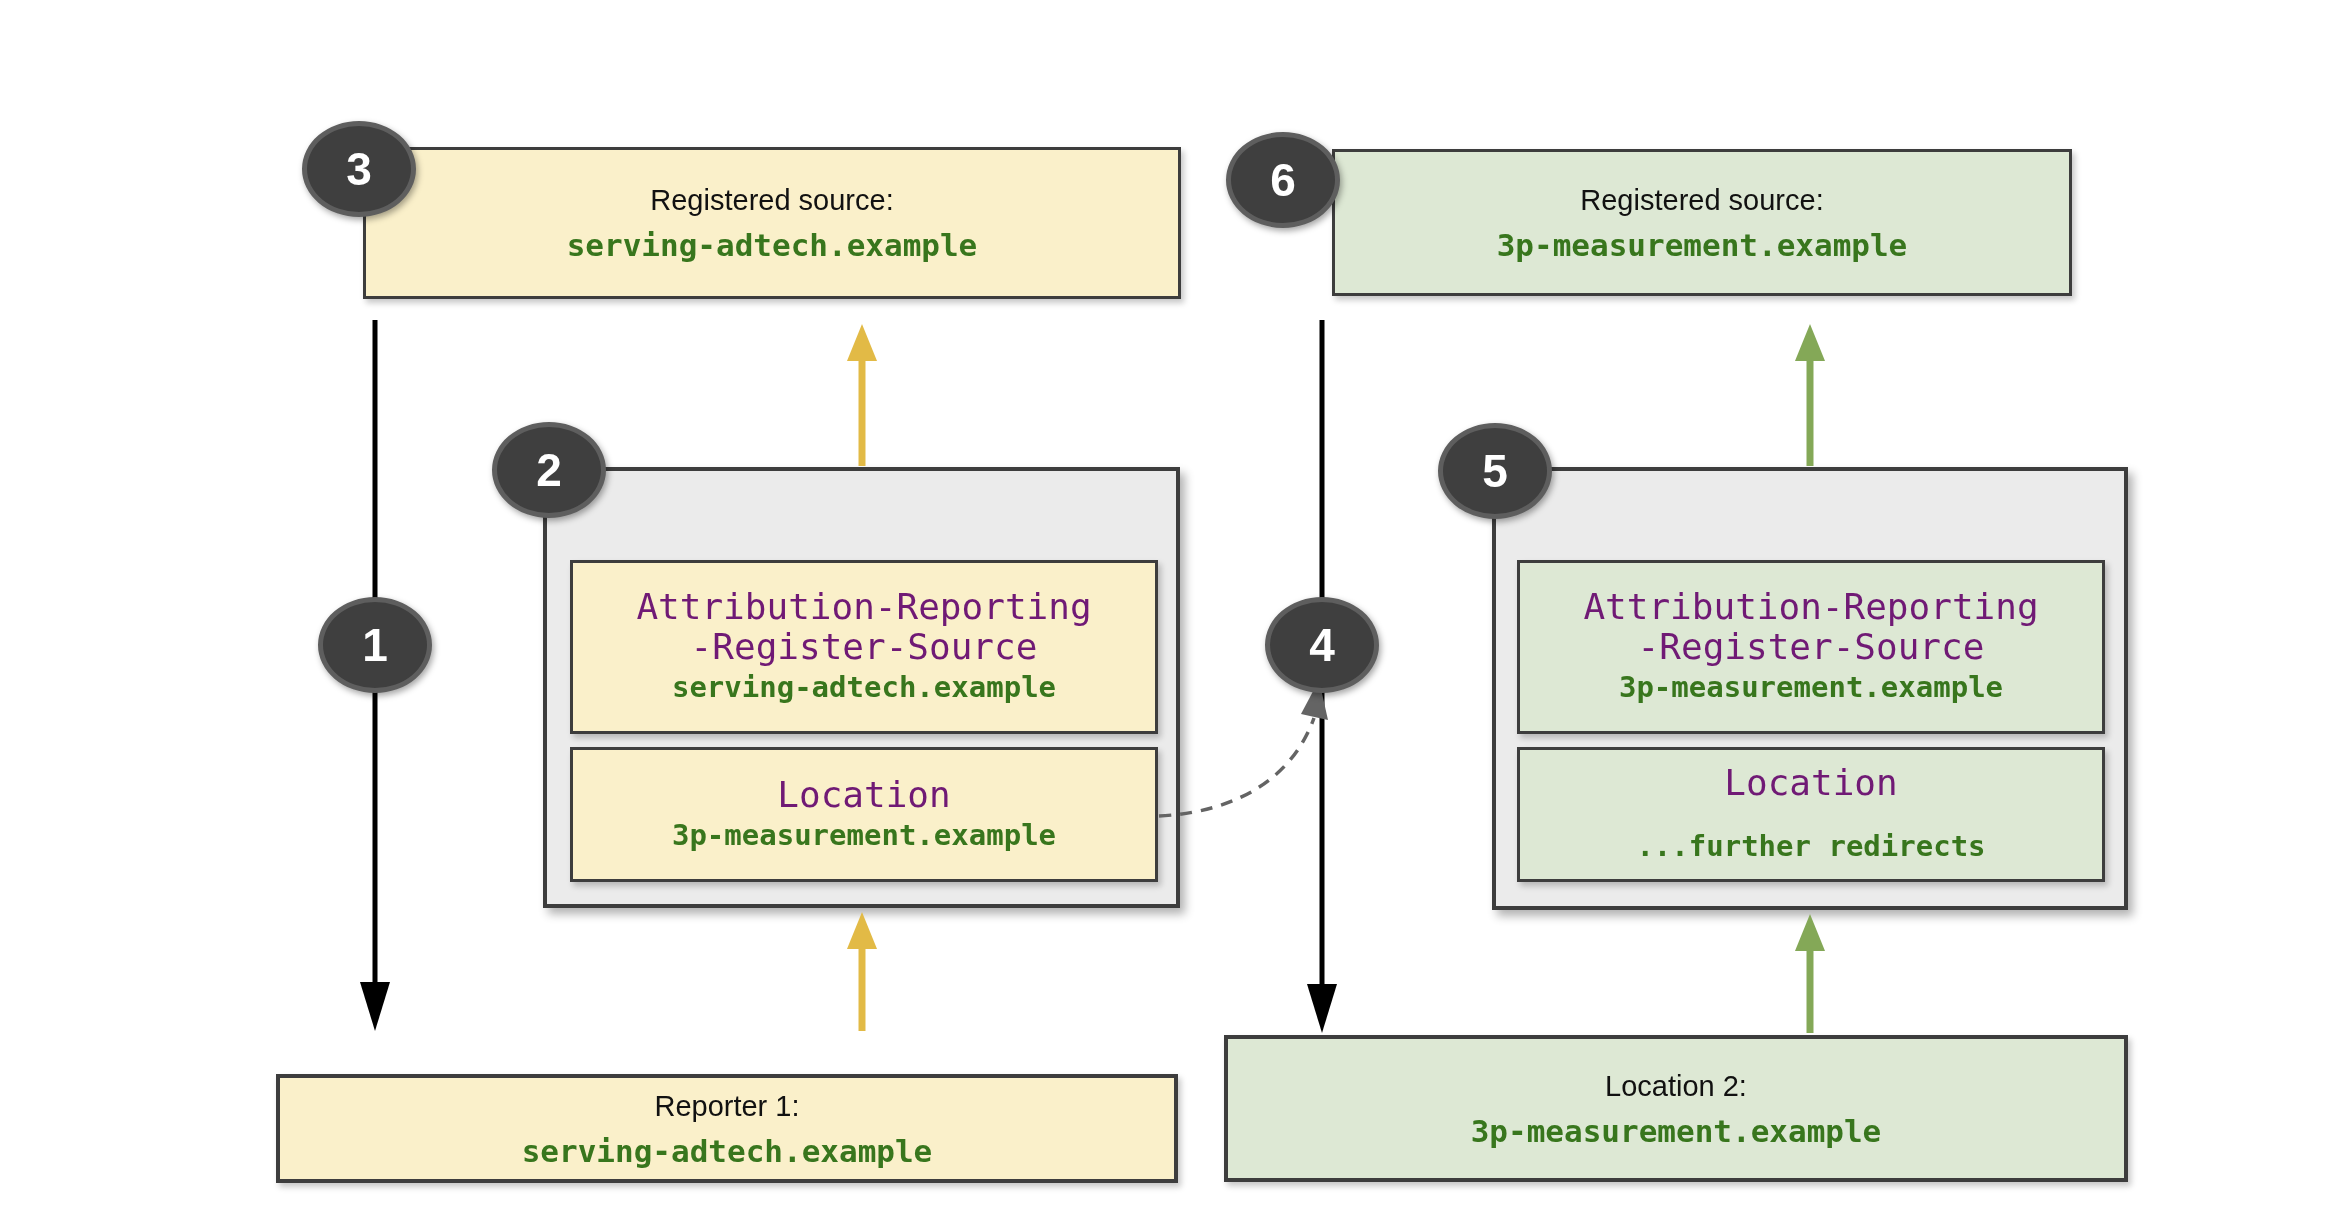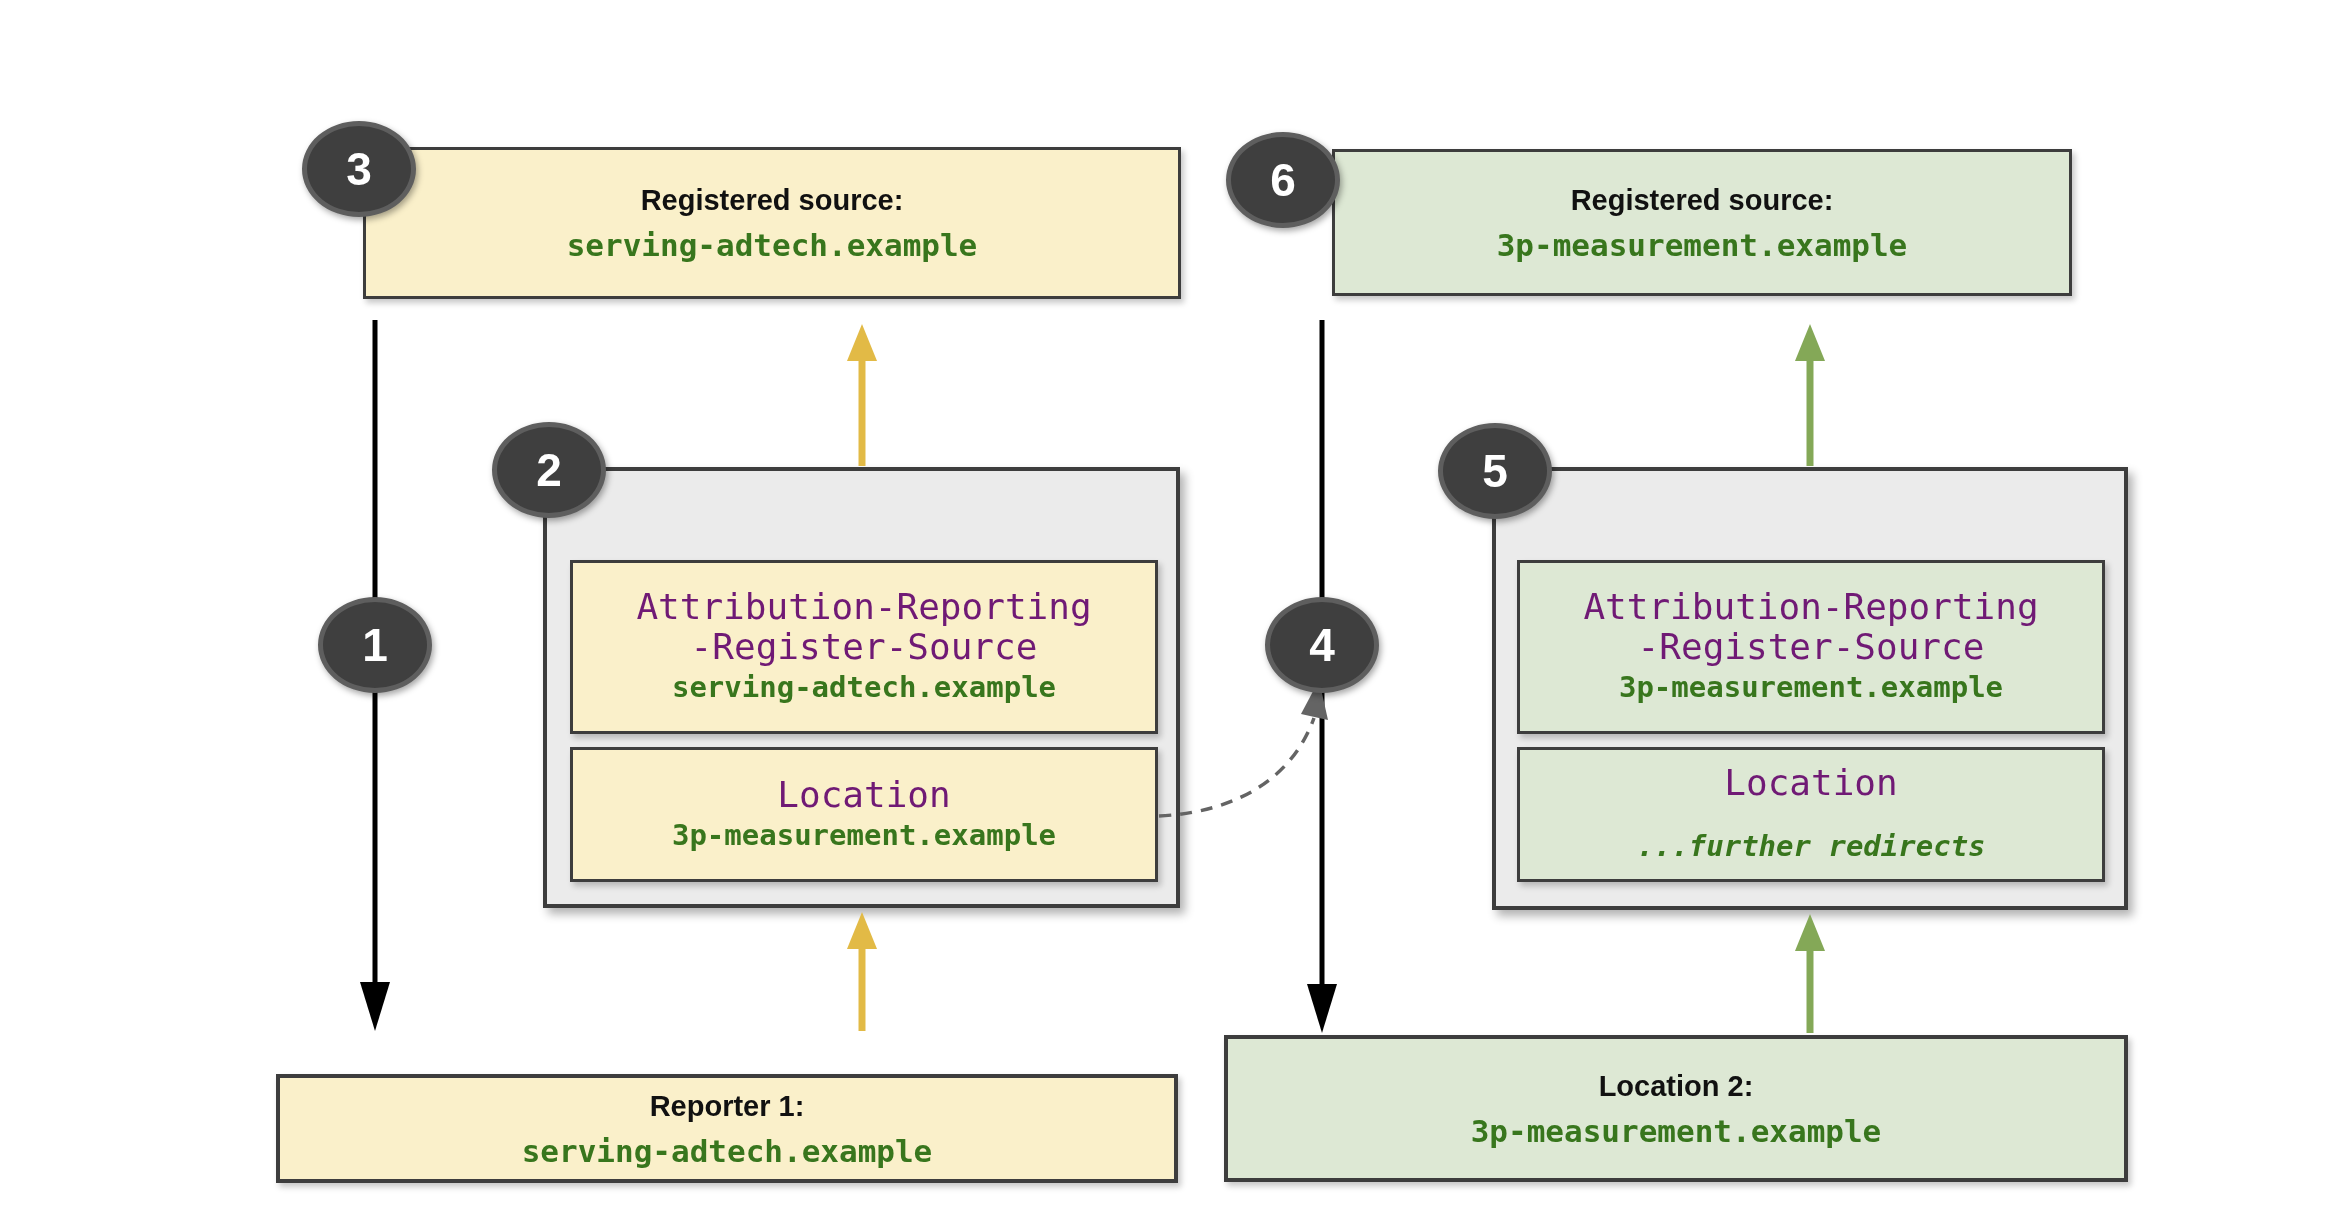--- a/index.html
+++ b/index.html
@@ -16,7 +16,7 @@
   .yellow{background:var(--yellow-fill,#faf0ca);}
   .green{background:var(--green-fill,#dde8d4);}
 
-  .sans-label{font-size:29px;color:#111;line-height:45px;font-weight:bold;}
+  .sans-label{font-size:29px;color:#111;line-height:45px;}
   .mono-domain{font-family:"DejaVu Sans Mono", monospace;font-weight:bold;font-size:31px;
                color:var(--green-text,#38761d);line-height:45px;}
   .mono-black{font-family:"DejaVu Sans Mono", monospace;font-size:36px;color:#701a75;line-height:40px;}

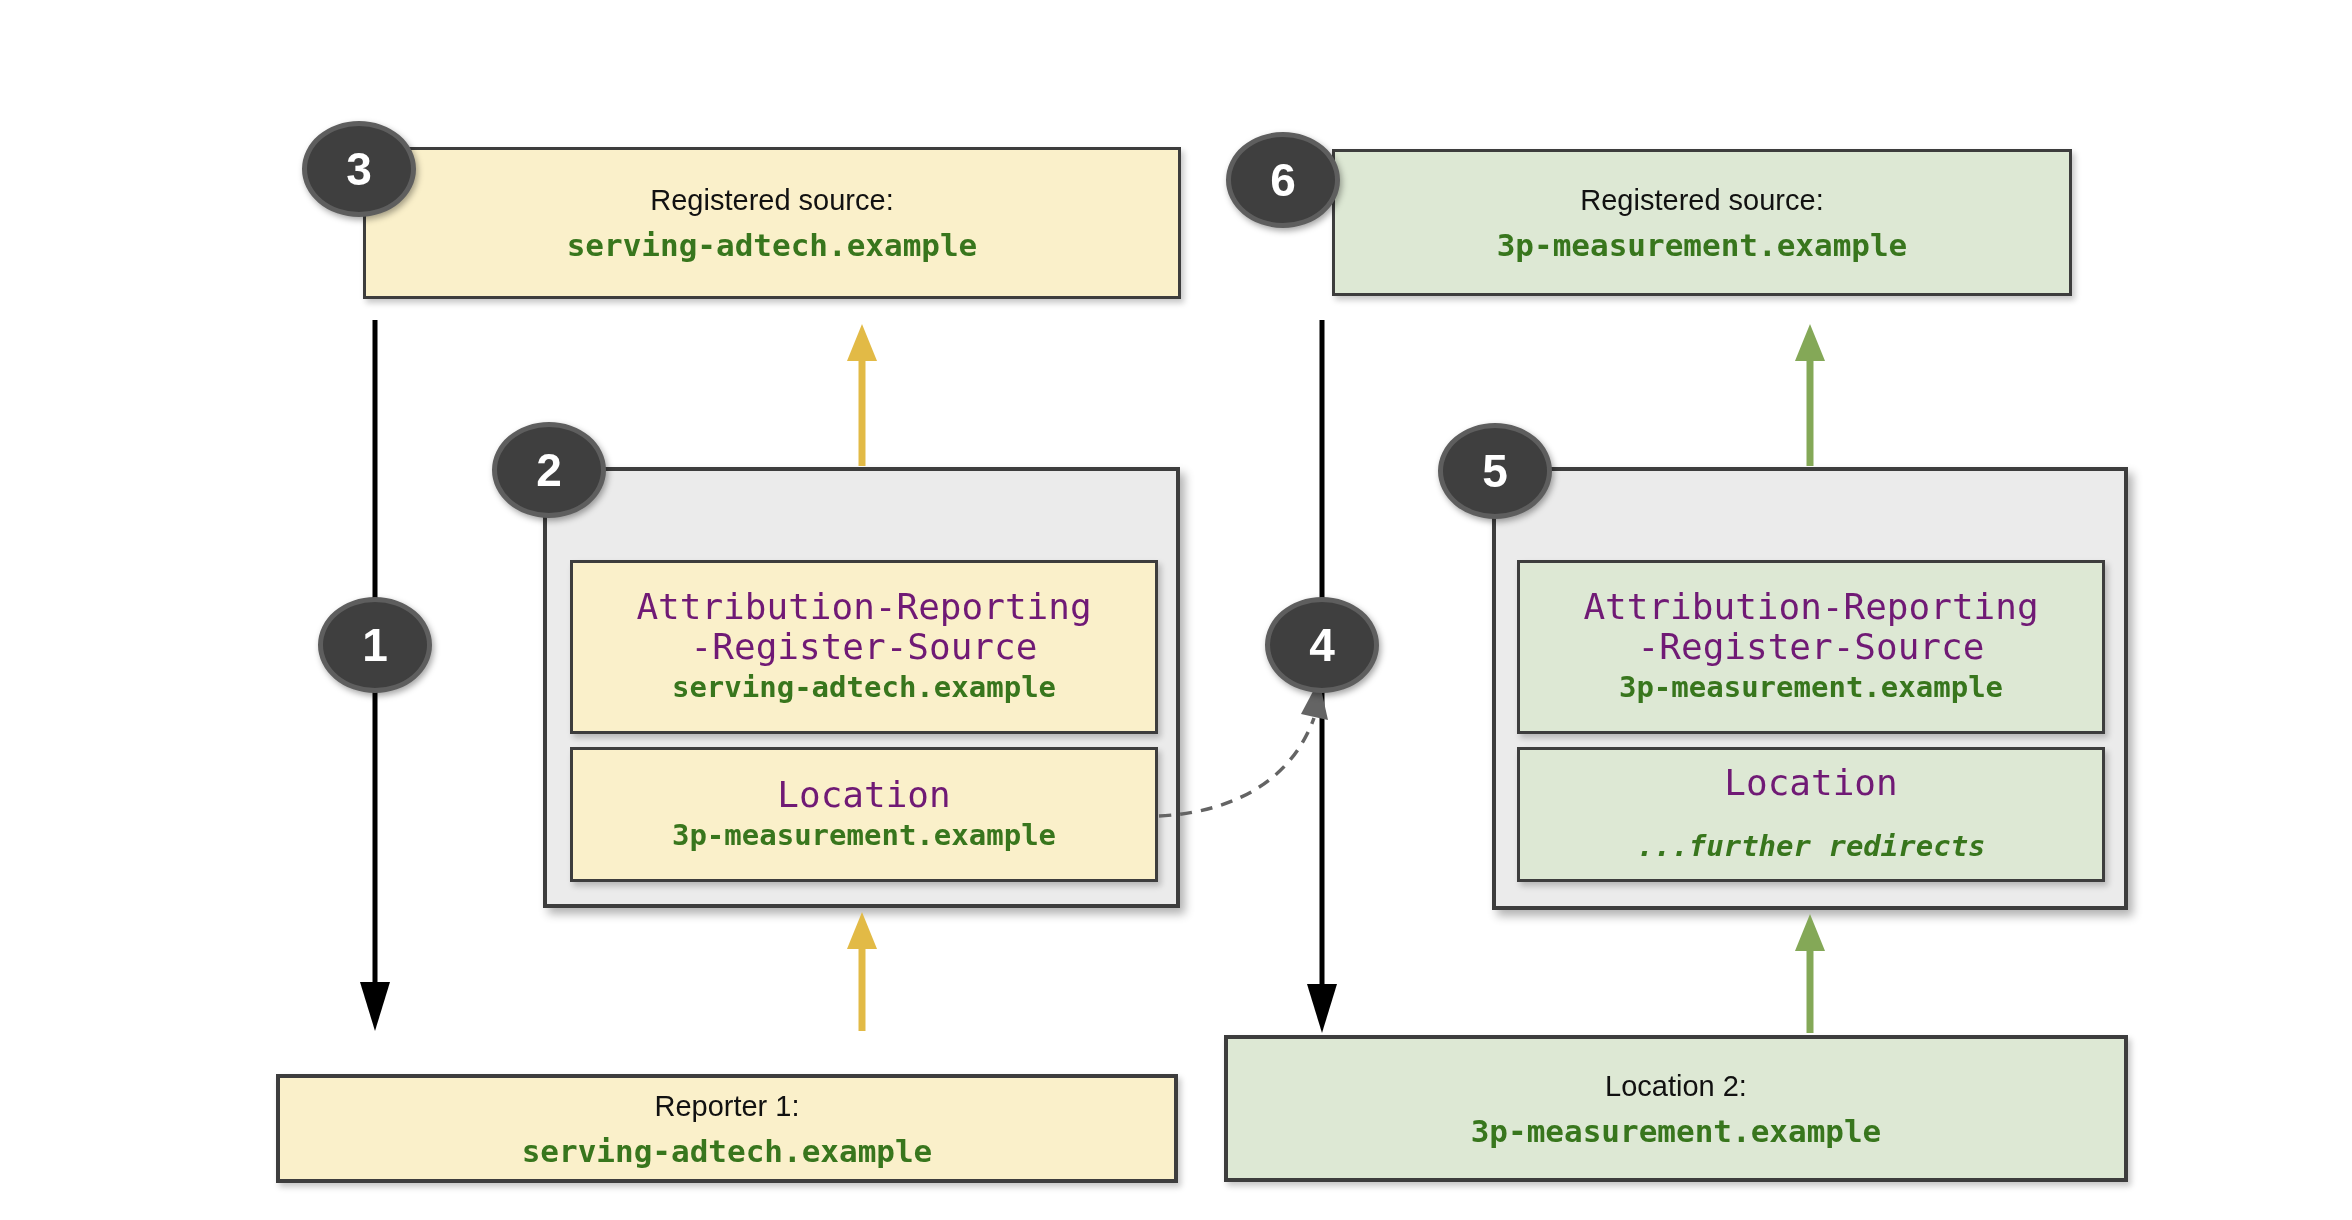--- a/index.html
+++ b/index.html
@@ -22,7 +22,7 @@
   .mono-black{font-family:"DejaVu Sans Mono", monospace;font-size:36px;color:#701a75;line-height:40px;}
   .mono-green{font-family:"DejaVu Sans Mono", monospace;font-weight:bold;font-size:29px;
               color:var(--green-text,#38761d);line-height:40px;}
-  .italic-green{font-style:italic;margin-top:23px;}
+  .italic-green{margin-top:23px;}
 
   
   #browser-box{left:282px;top:48px;width:1846px;height:274px;}

